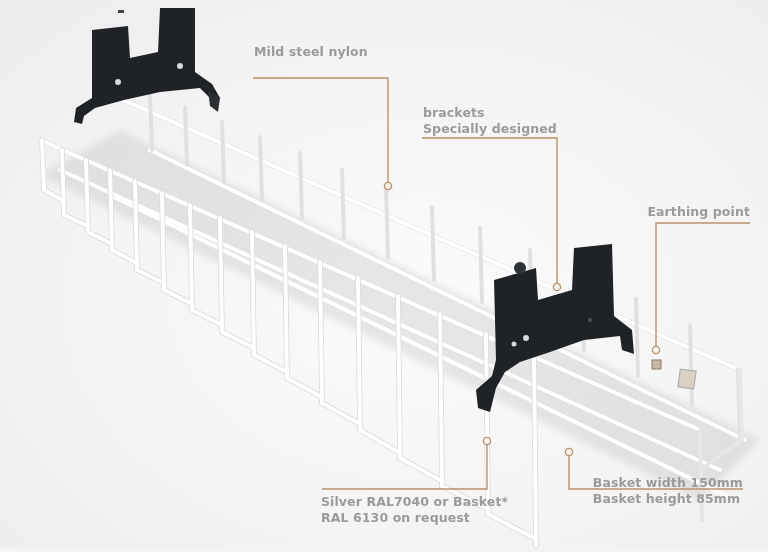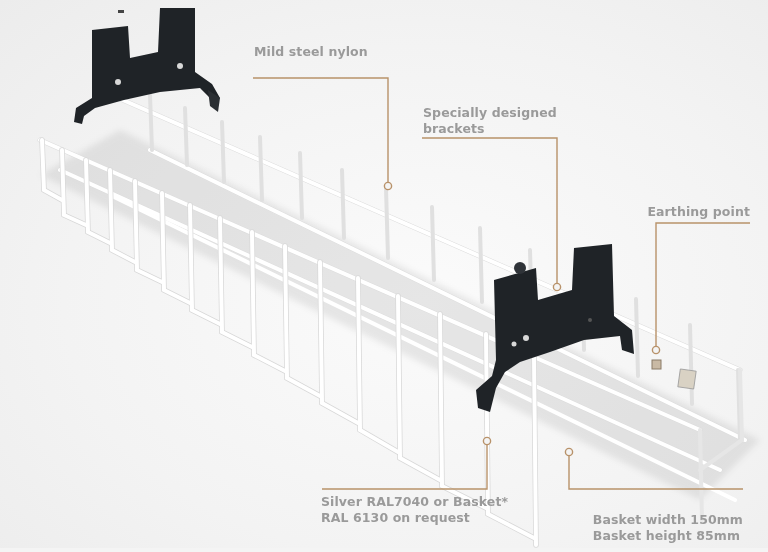--- a/index.html
+++ b/index.html
@@ -154,8 +154,8 @@
   </div>
 
   <div class="label" style="left:423px; top:105px;">
+    <span>brackets</span>
     <span>Specially designed</span>
-    <span>brackets</span>
   </div>
 
   <div class="label right" style="right:18px; top:204px;">

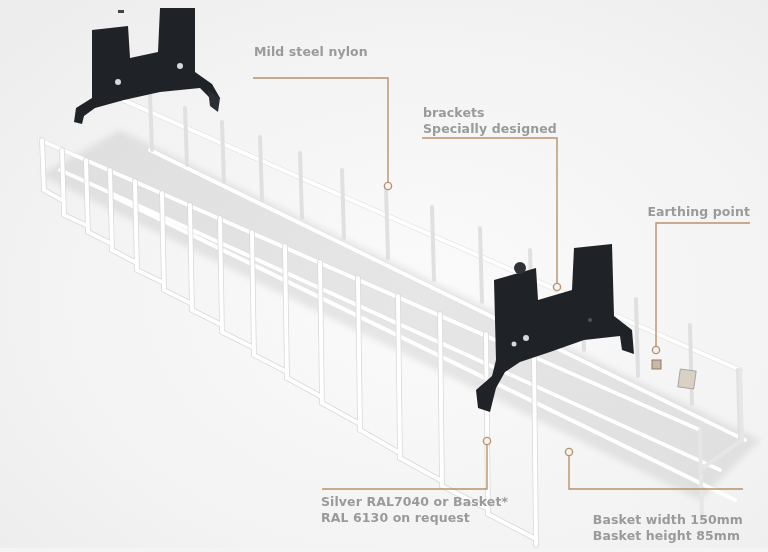--- a/index.html
+++ b/index.html
@@ -167,7 +167,7 @@
     <span>RAL 6130 on request</span>
   </div>
 
-  <div class="label right" style="right:25px; top:512px;">
+  <div class="label right" style="right:25px; top:475px;">
     <span>Basket width 150mm</span>
     <span>Basket height 85mm</span>
   </div>

